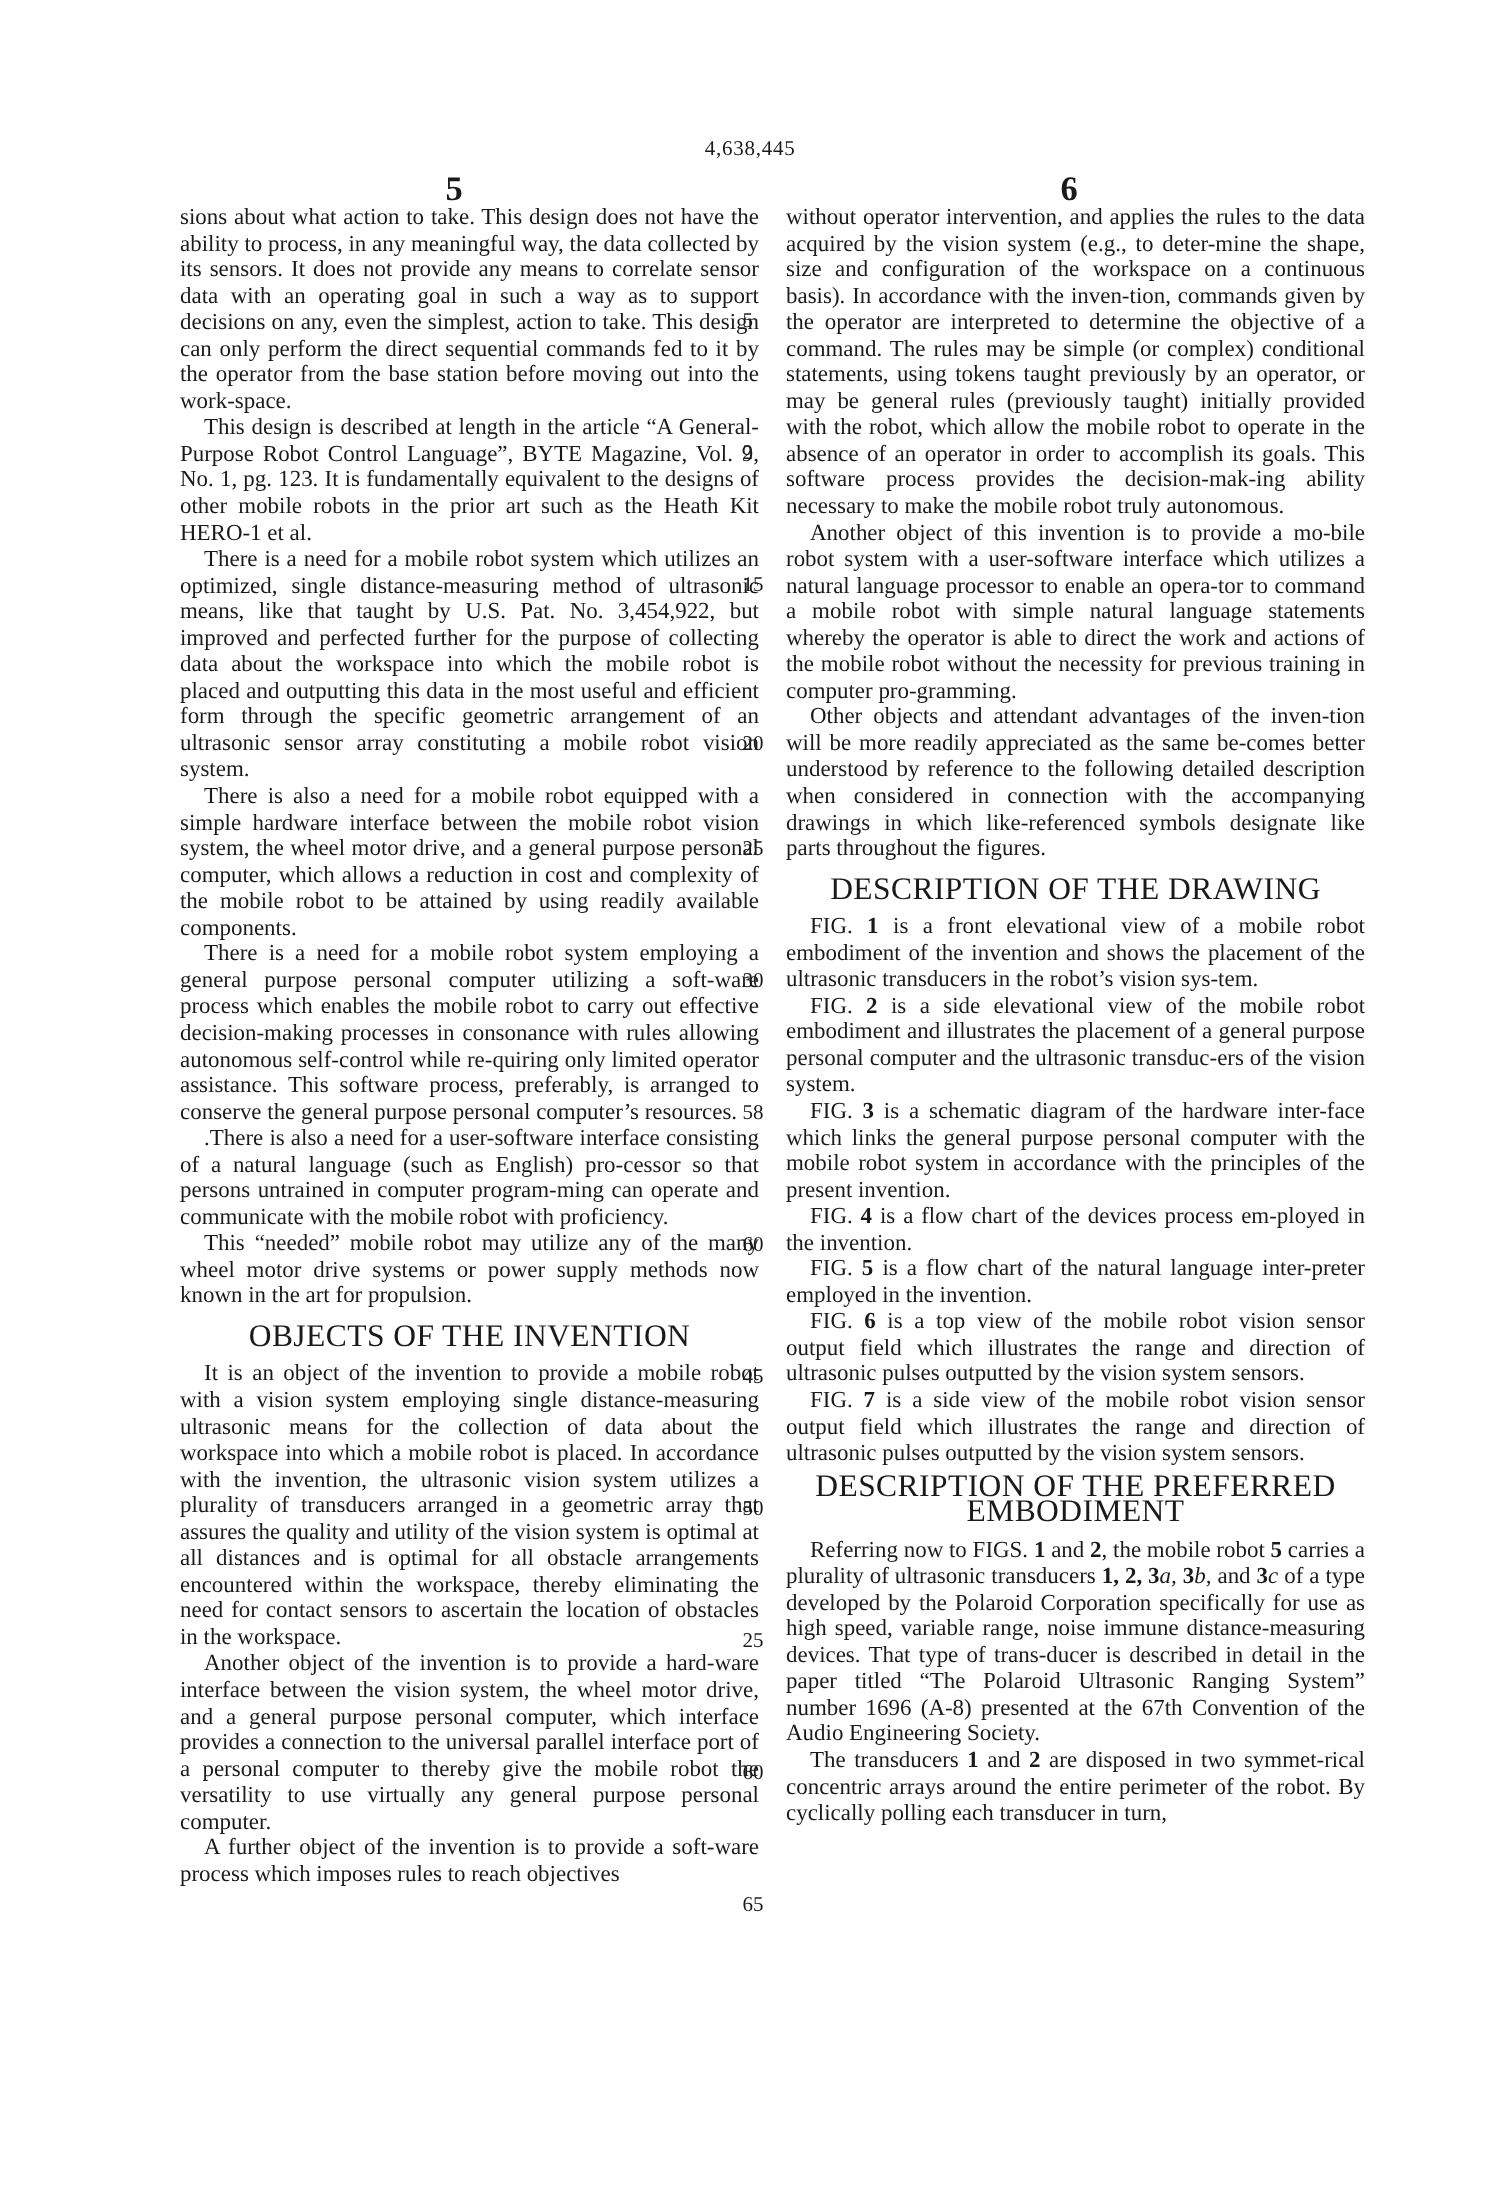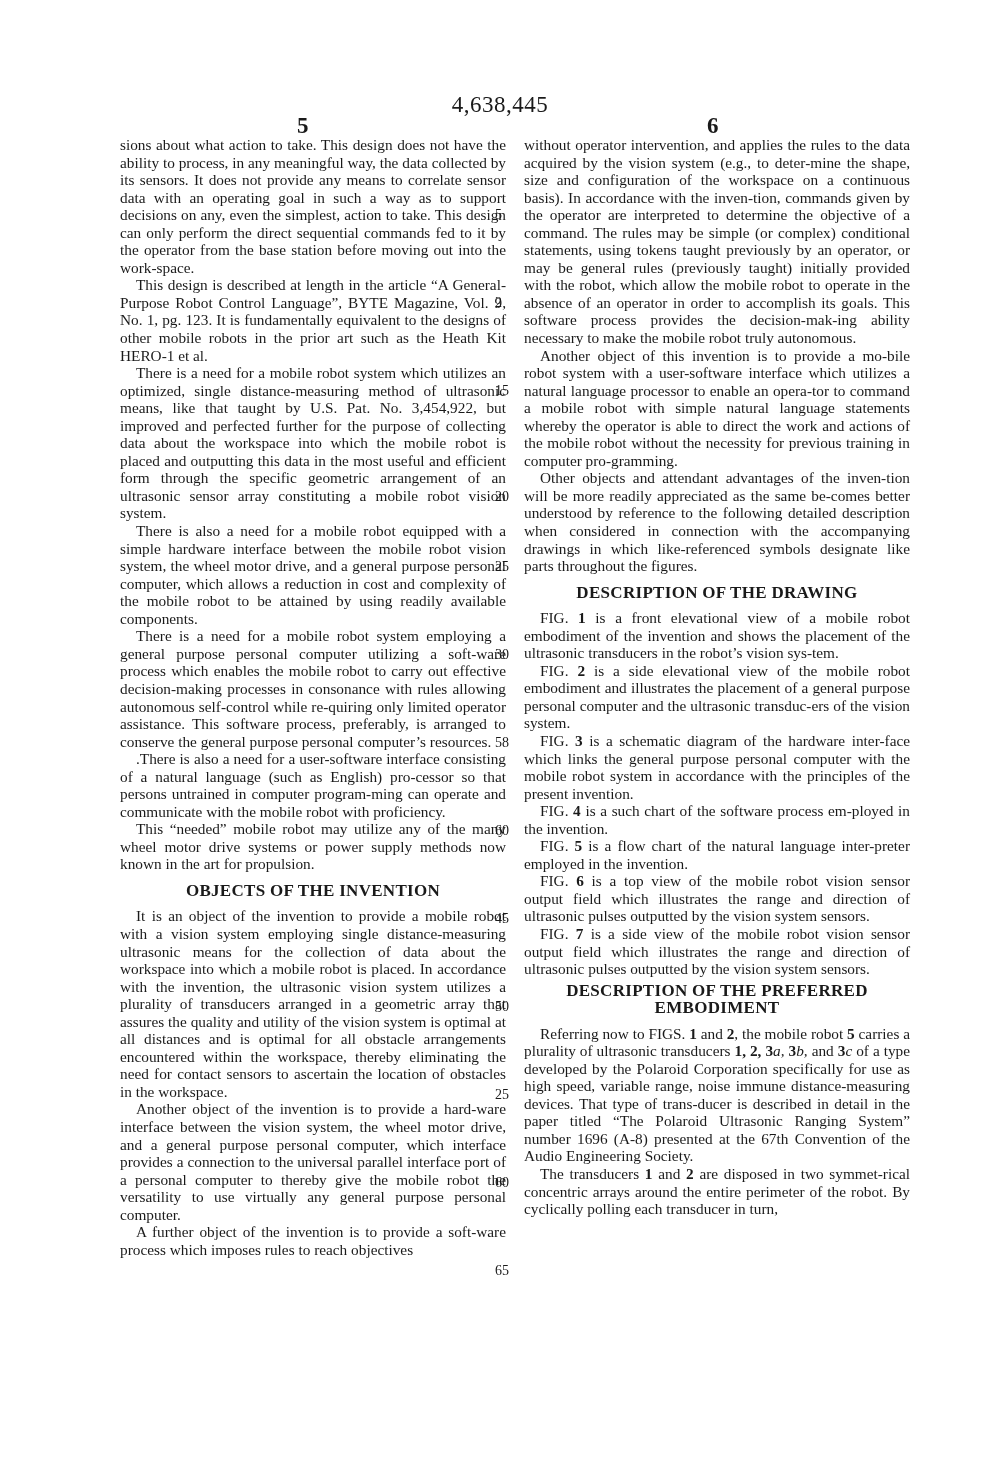--- a/index.html
+++ b/index.html
@@ -10,7 +10,7 @@
   }
   .patent-number {
     position: absolute; top: 92px; left: 0; width: 1000px; text-align: center;
-    font-size: 23px; letter-spacing: 0.5px;
+    font-size: 14px; letter-spacing: 0.5px;
   }
   .col-num {
     position: absolute; top: 113px; font-size: 23px; font-weight: bold;

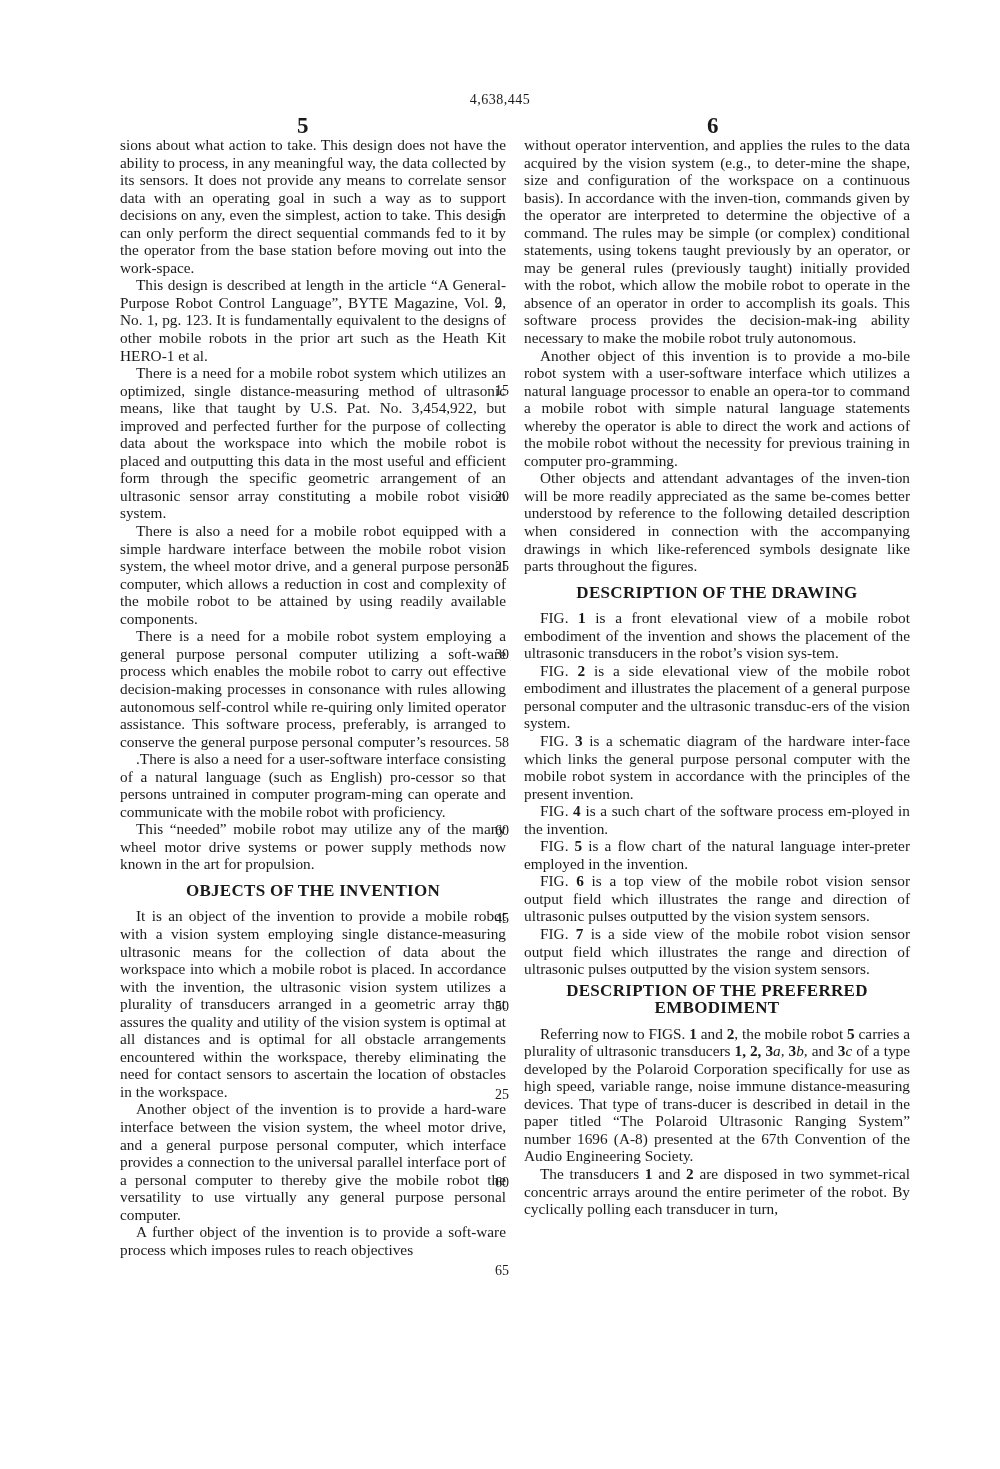--- a/index.html
+++ b/index.html
@@ -27,7 +27,7 @@
   .col p.ind { text-indent: 16px; }
   .col p.cont { text-indent: 0; }
   .col h2 {
-    font-size: 17px; font-weight: bold; text-align: center;
+    font-size: 21px; font-weight: normal; text-align: center;
     margin: 9px 0 8px 0; line-height: 17.5px; letter-spacing: 0.3px;
   }
   .line-nums {

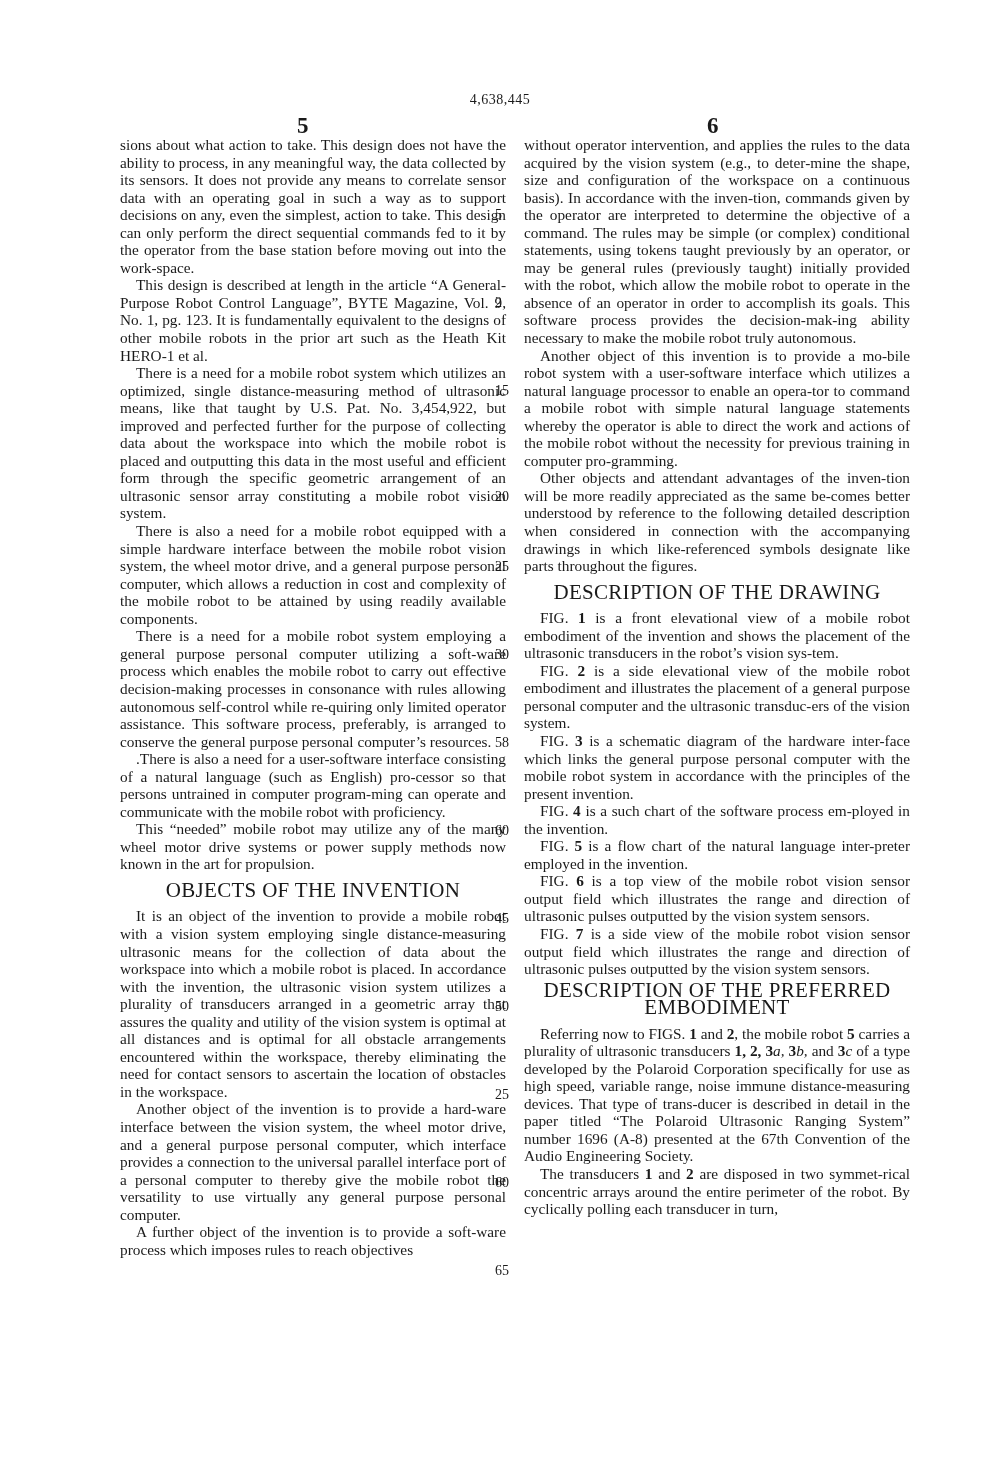--- a/index.html
+++ b/index.html
@@ -82,7 +82,7 @@
   <p class="ind"><span>FIG. </span><b class="ref">1</b><span> is a front elevational view of a mobile robot embodiment of the invention and shows the placement of the ultrasonic transducers in the robot’s vision sys-tem.</span></p>
   <p class="ind"><span>FIG. </span><b class="ref">2</b><span> is a side elevational view of the mobile robot embodiment and illustrates the placement of a general purpose personal computer and the ultrasonic transduc-ers of the vision system.</span></p>
   <p class="ind"><span>FIG. </span><b class="ref">3</b><span> is a schematic diagram of the hardware inter-face which links the general purpose personal computer with the mobile robot system in accordance with the principles of the present invention.</span></p>
-  <p class="ind"><span>FIG. </span><b class="ref">4</b><span> is a such chart of the software process em-ployed in the invention.</span></p>
+  <p class="ind"><span>FIG. </span><b class="ref">4</b><span> is a flow chart of the devices process em-ployed in the invention.</span></p>
   <p class="ind"><span>FIG. </span><b class="ref">5</b><span> is a flow chart of the natural language inter-preter employed in the invention.</span></p>
   <p class="ind"><span>FIG. </span><b class="ref">6</b><span> is a top view of the mobile robot vision sensor output field which illustrates the range and direction of ultrasonic pulses outputted by the vision system sensors.</span></p>
   <p class="ind"><span>FIG. </span><b class="ref">7</b><span> is a side view of the mobile robot vision sensor output field which illustrates the range and direction of ultrasonic pulses outputted by the vision system sensors.</span></p>

